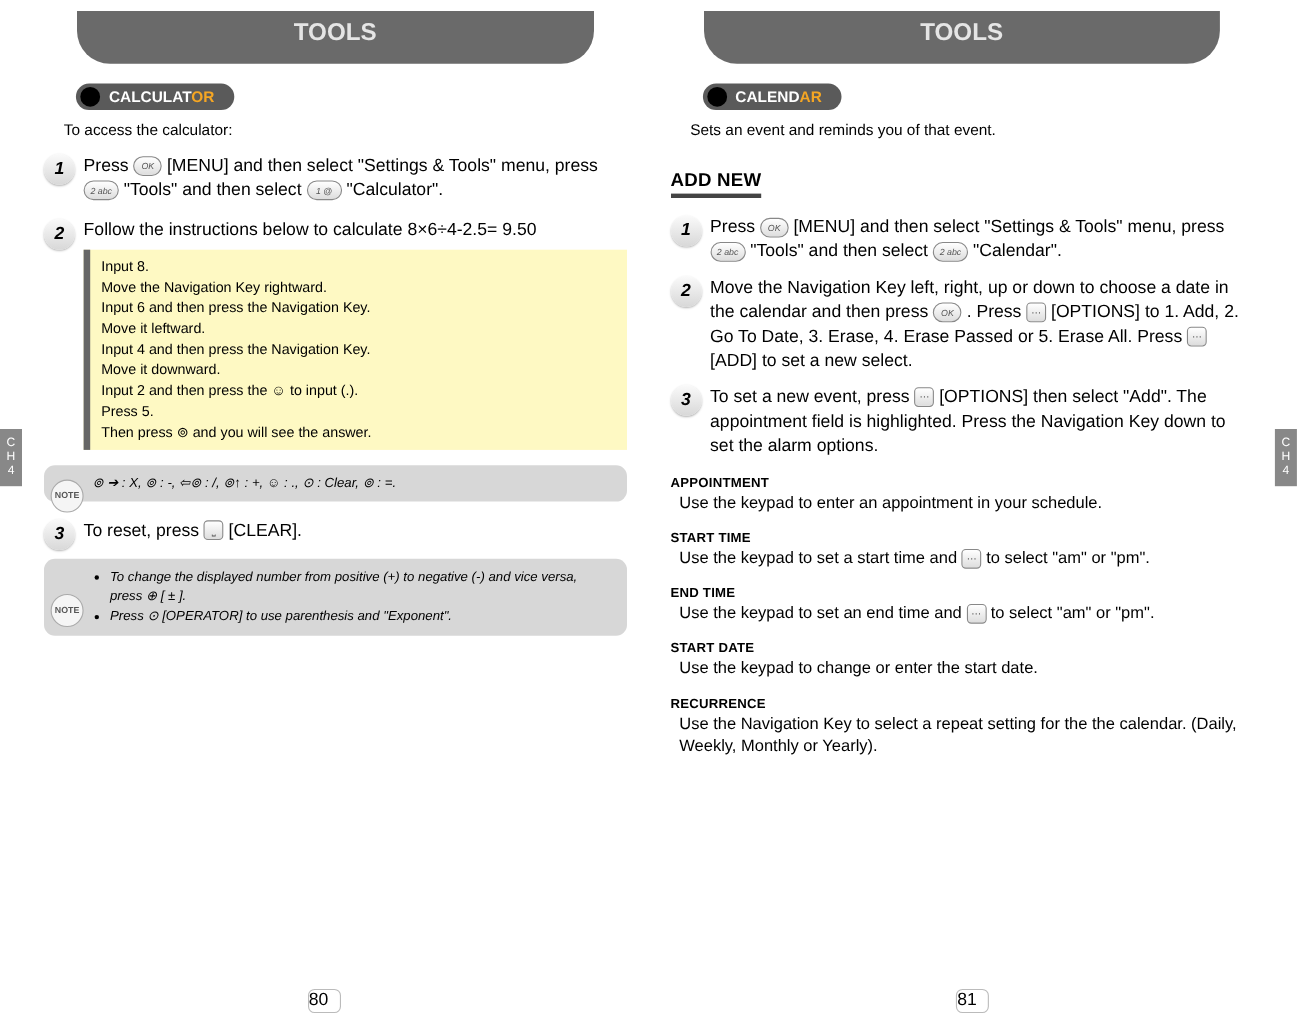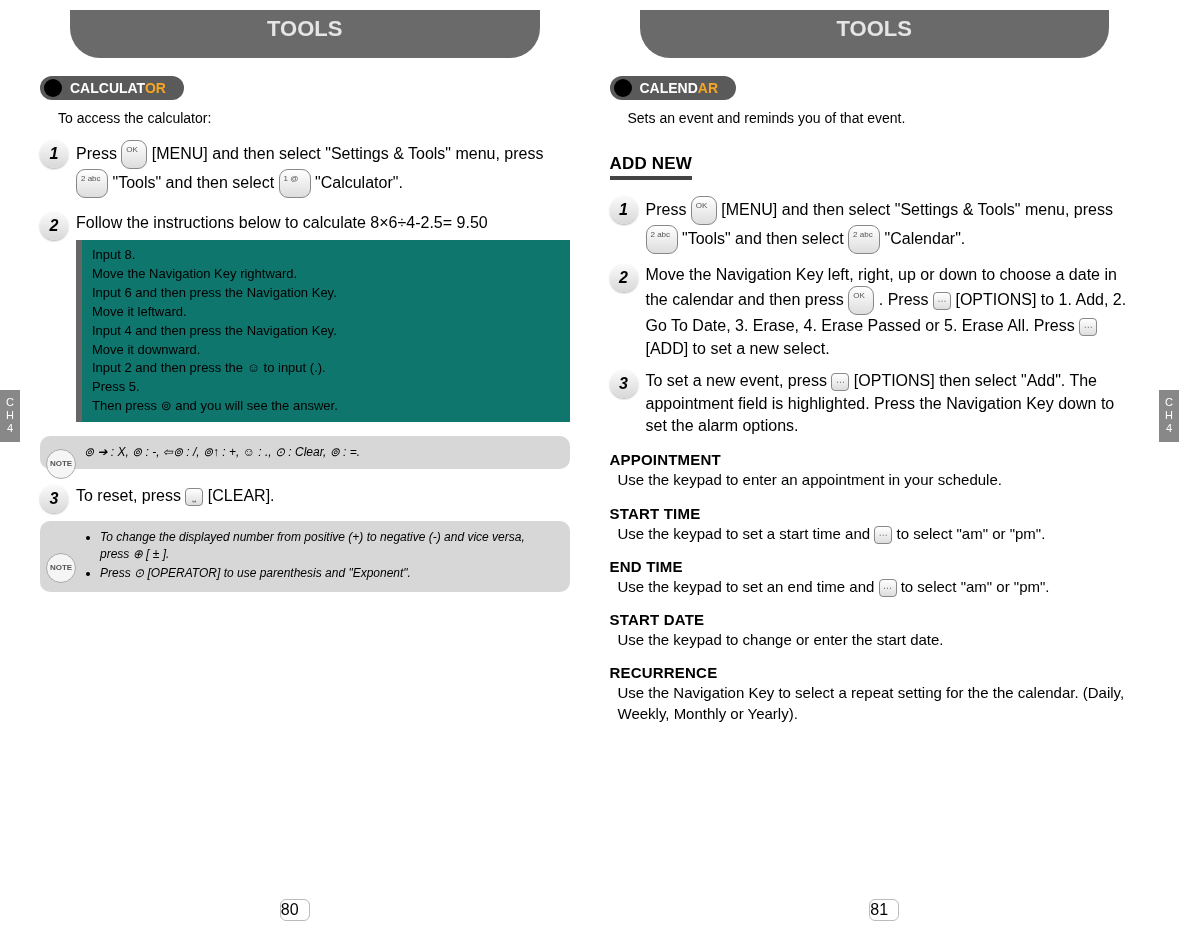--- a/index.html
+++ b/index.html
@@ -40,6 +40,7 @@
     border-radius: 12px;
     position: relative;
     margin-bottom: 6px;
+    margin-left: 29px;
   }
   .section-chip::before {
     content: "";

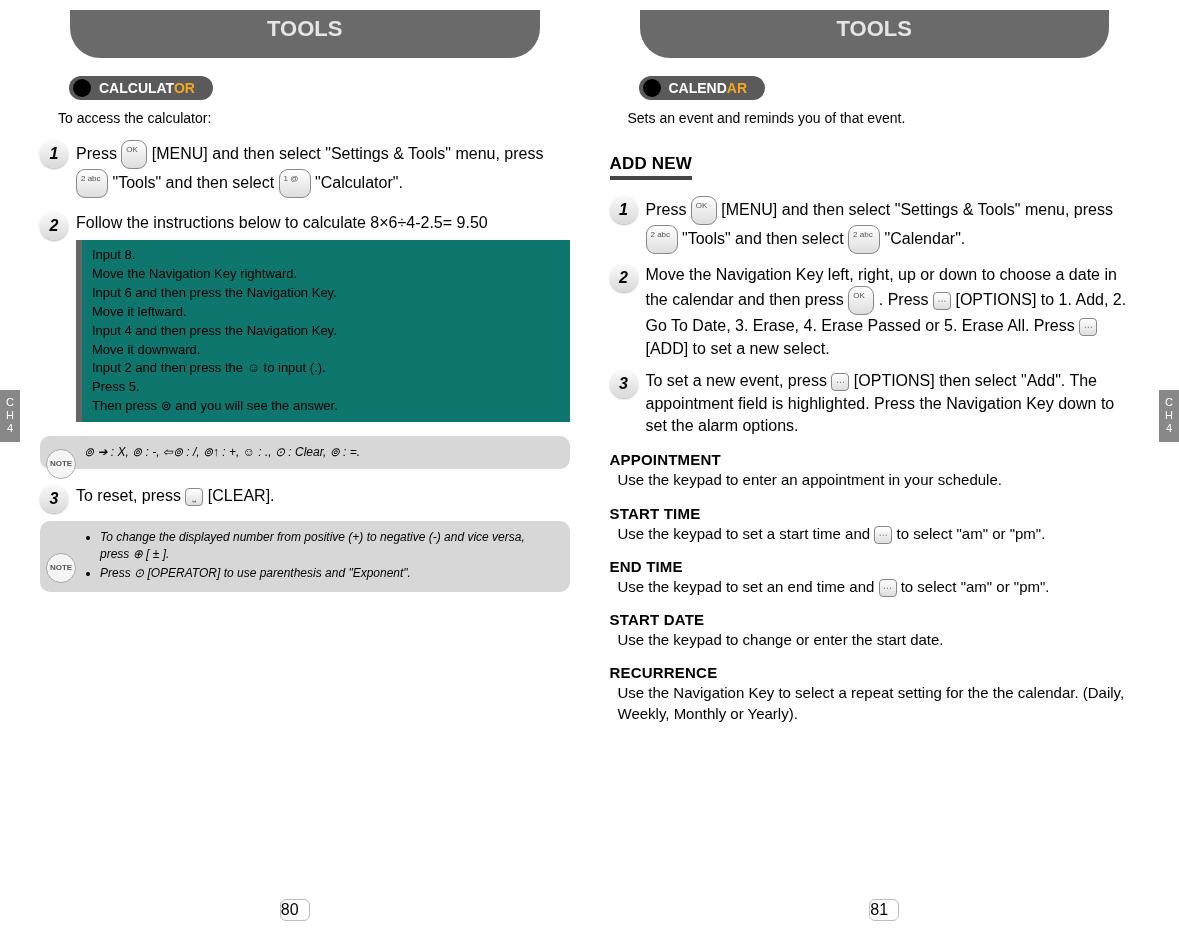--- a/index.html
+++ b/index.html
@@ -72,15 +72,16 @@
     display: inline-block;
     vertical-align: middle;
     min-width: 32px;
-    height: 29px;
+    height: 18px;
     border: 1px solid #888;
     border-radius: 9px;
     background: linear-gradient(#fff,#ddd);
     font-size: 8px;
     line-height: 17px;
-    text-align: left;
+    text-align: center;
     color: #555;
     padding: 0 4px;
+    font-style: italic;
   }
   .key-pill.ok { min-width: 26px; }
   .key-sq {

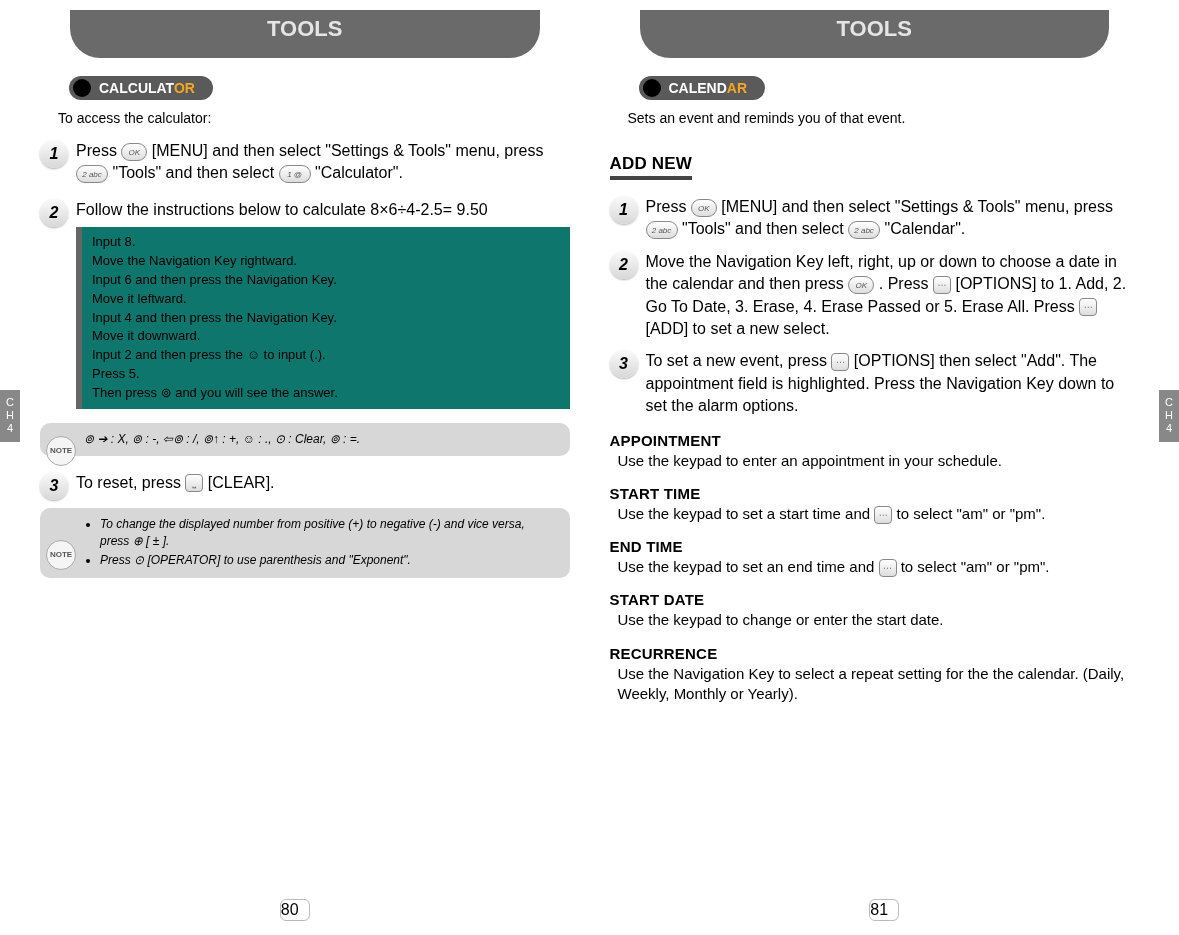--- a/index.html
+++ b/index.html
@@ -97,7 +97,7 @@
     color: #555;
   }
   .code-box {
-    background: #0f766e;
+    background: #fef9c3;
     font-size: 13px;
     line-height: 1.45;
     padding: 6px 10px;

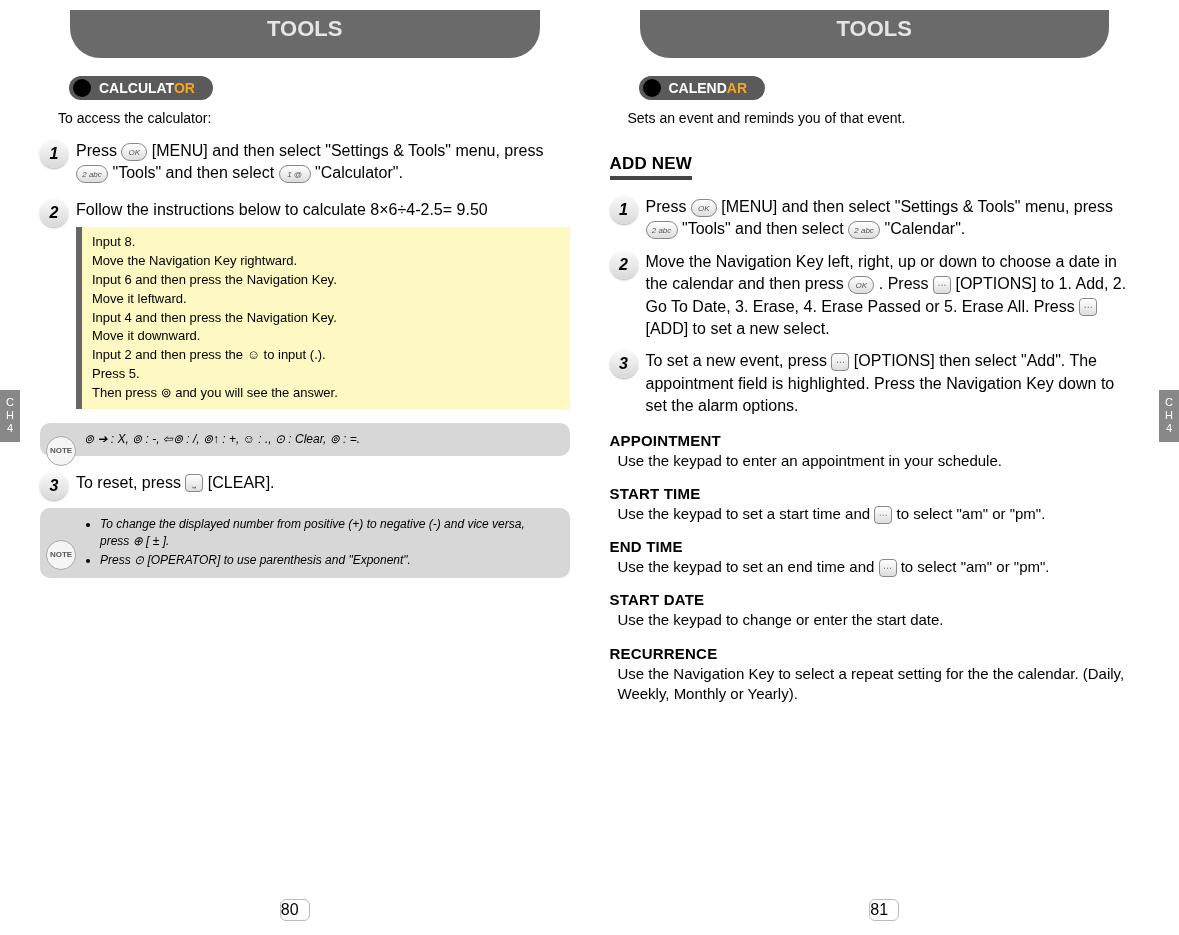--- a/index.html
+++ b/index.html
@@ -130,7 +130,7 @@
     color: #555;
     margin-top: 12px;
   }
-  .subhead { font-weight: bold; font-size: 15px; margin: 14px 0 2px 0; letter-spacing: .2px; }
+  .subhead { font-weight: bold; font-size: 12px; margin: 14px 0 2px 0; letter-spacing: .2px; }
   .subhead.large { font-size: 17px; border-bottom: 4px solid #444; display:inline-block; padding-bottom:2px; }
   .subtext { font-size: 15px; margin: 2px 0 10px 8px; line-height: 1.35; }
   .side-tab {

